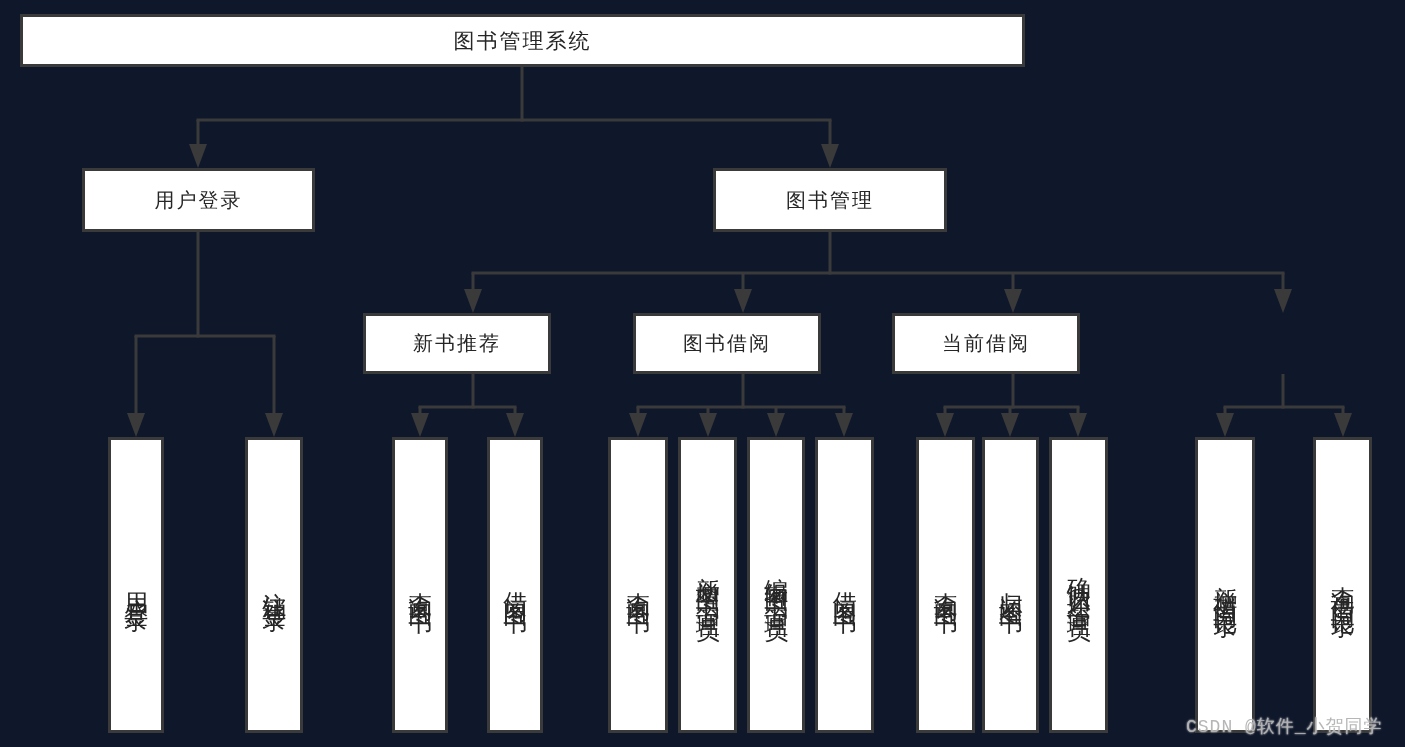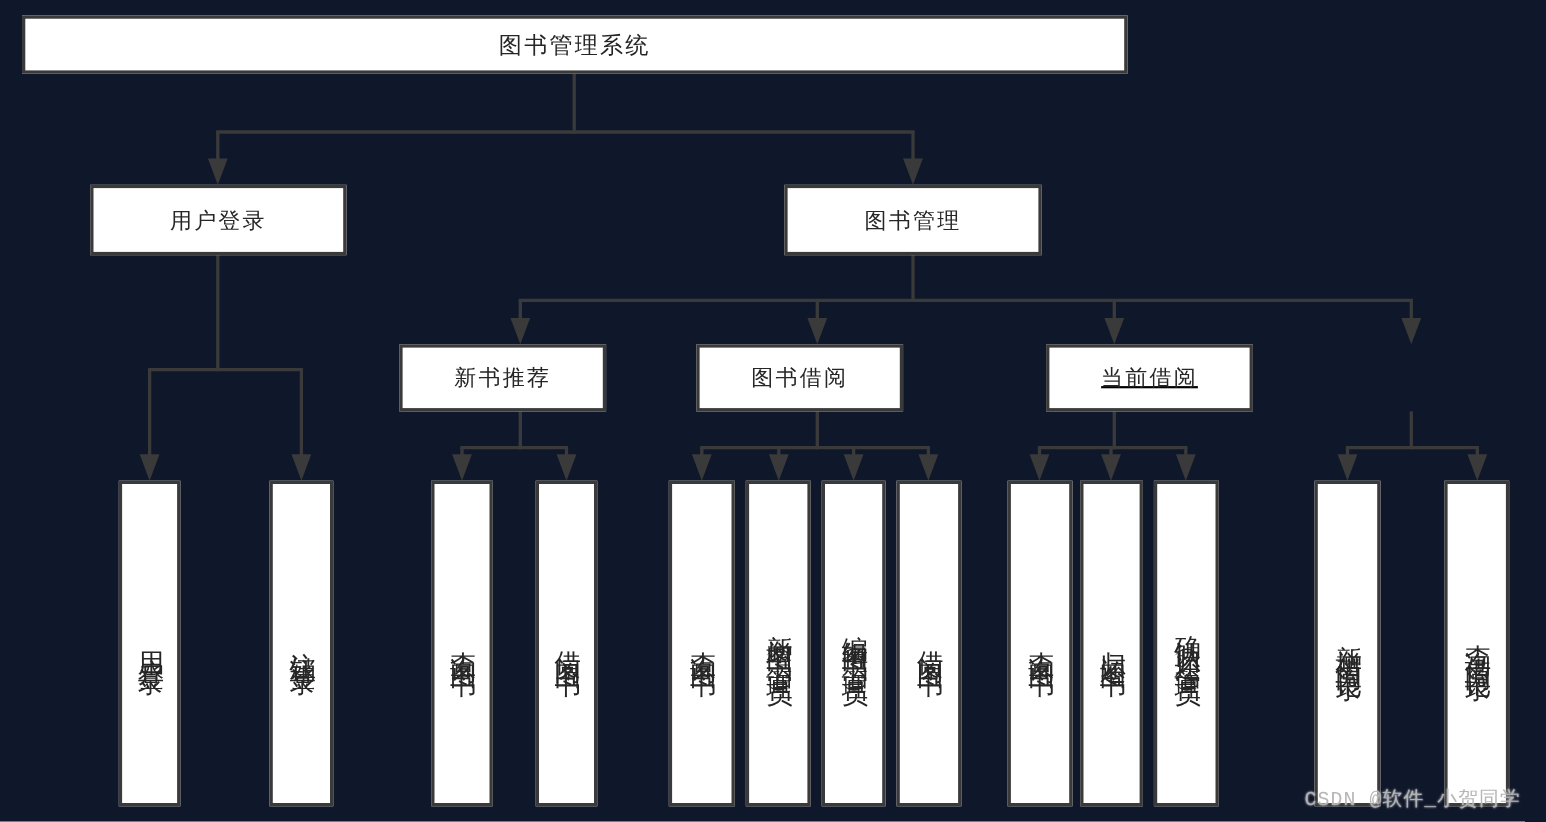--- a/index.html
+++ b/index.html
@@ -54,7 +54,7 @@
   .l3          { top: 313px; height: 61px; width: 188px; }
   .n-newbook   { left: 363px; }
   .n-borrow    { left: 633px; }
-  .n-current   { left: 951px; text-decoration: underline; }
+  .n-current   { left: 892px; }
   .n-records   { left: 1173px; }
   .leaf        { top: 437px; height: 296px; }
   .a1 { left: 108px;  width: 56px; }

